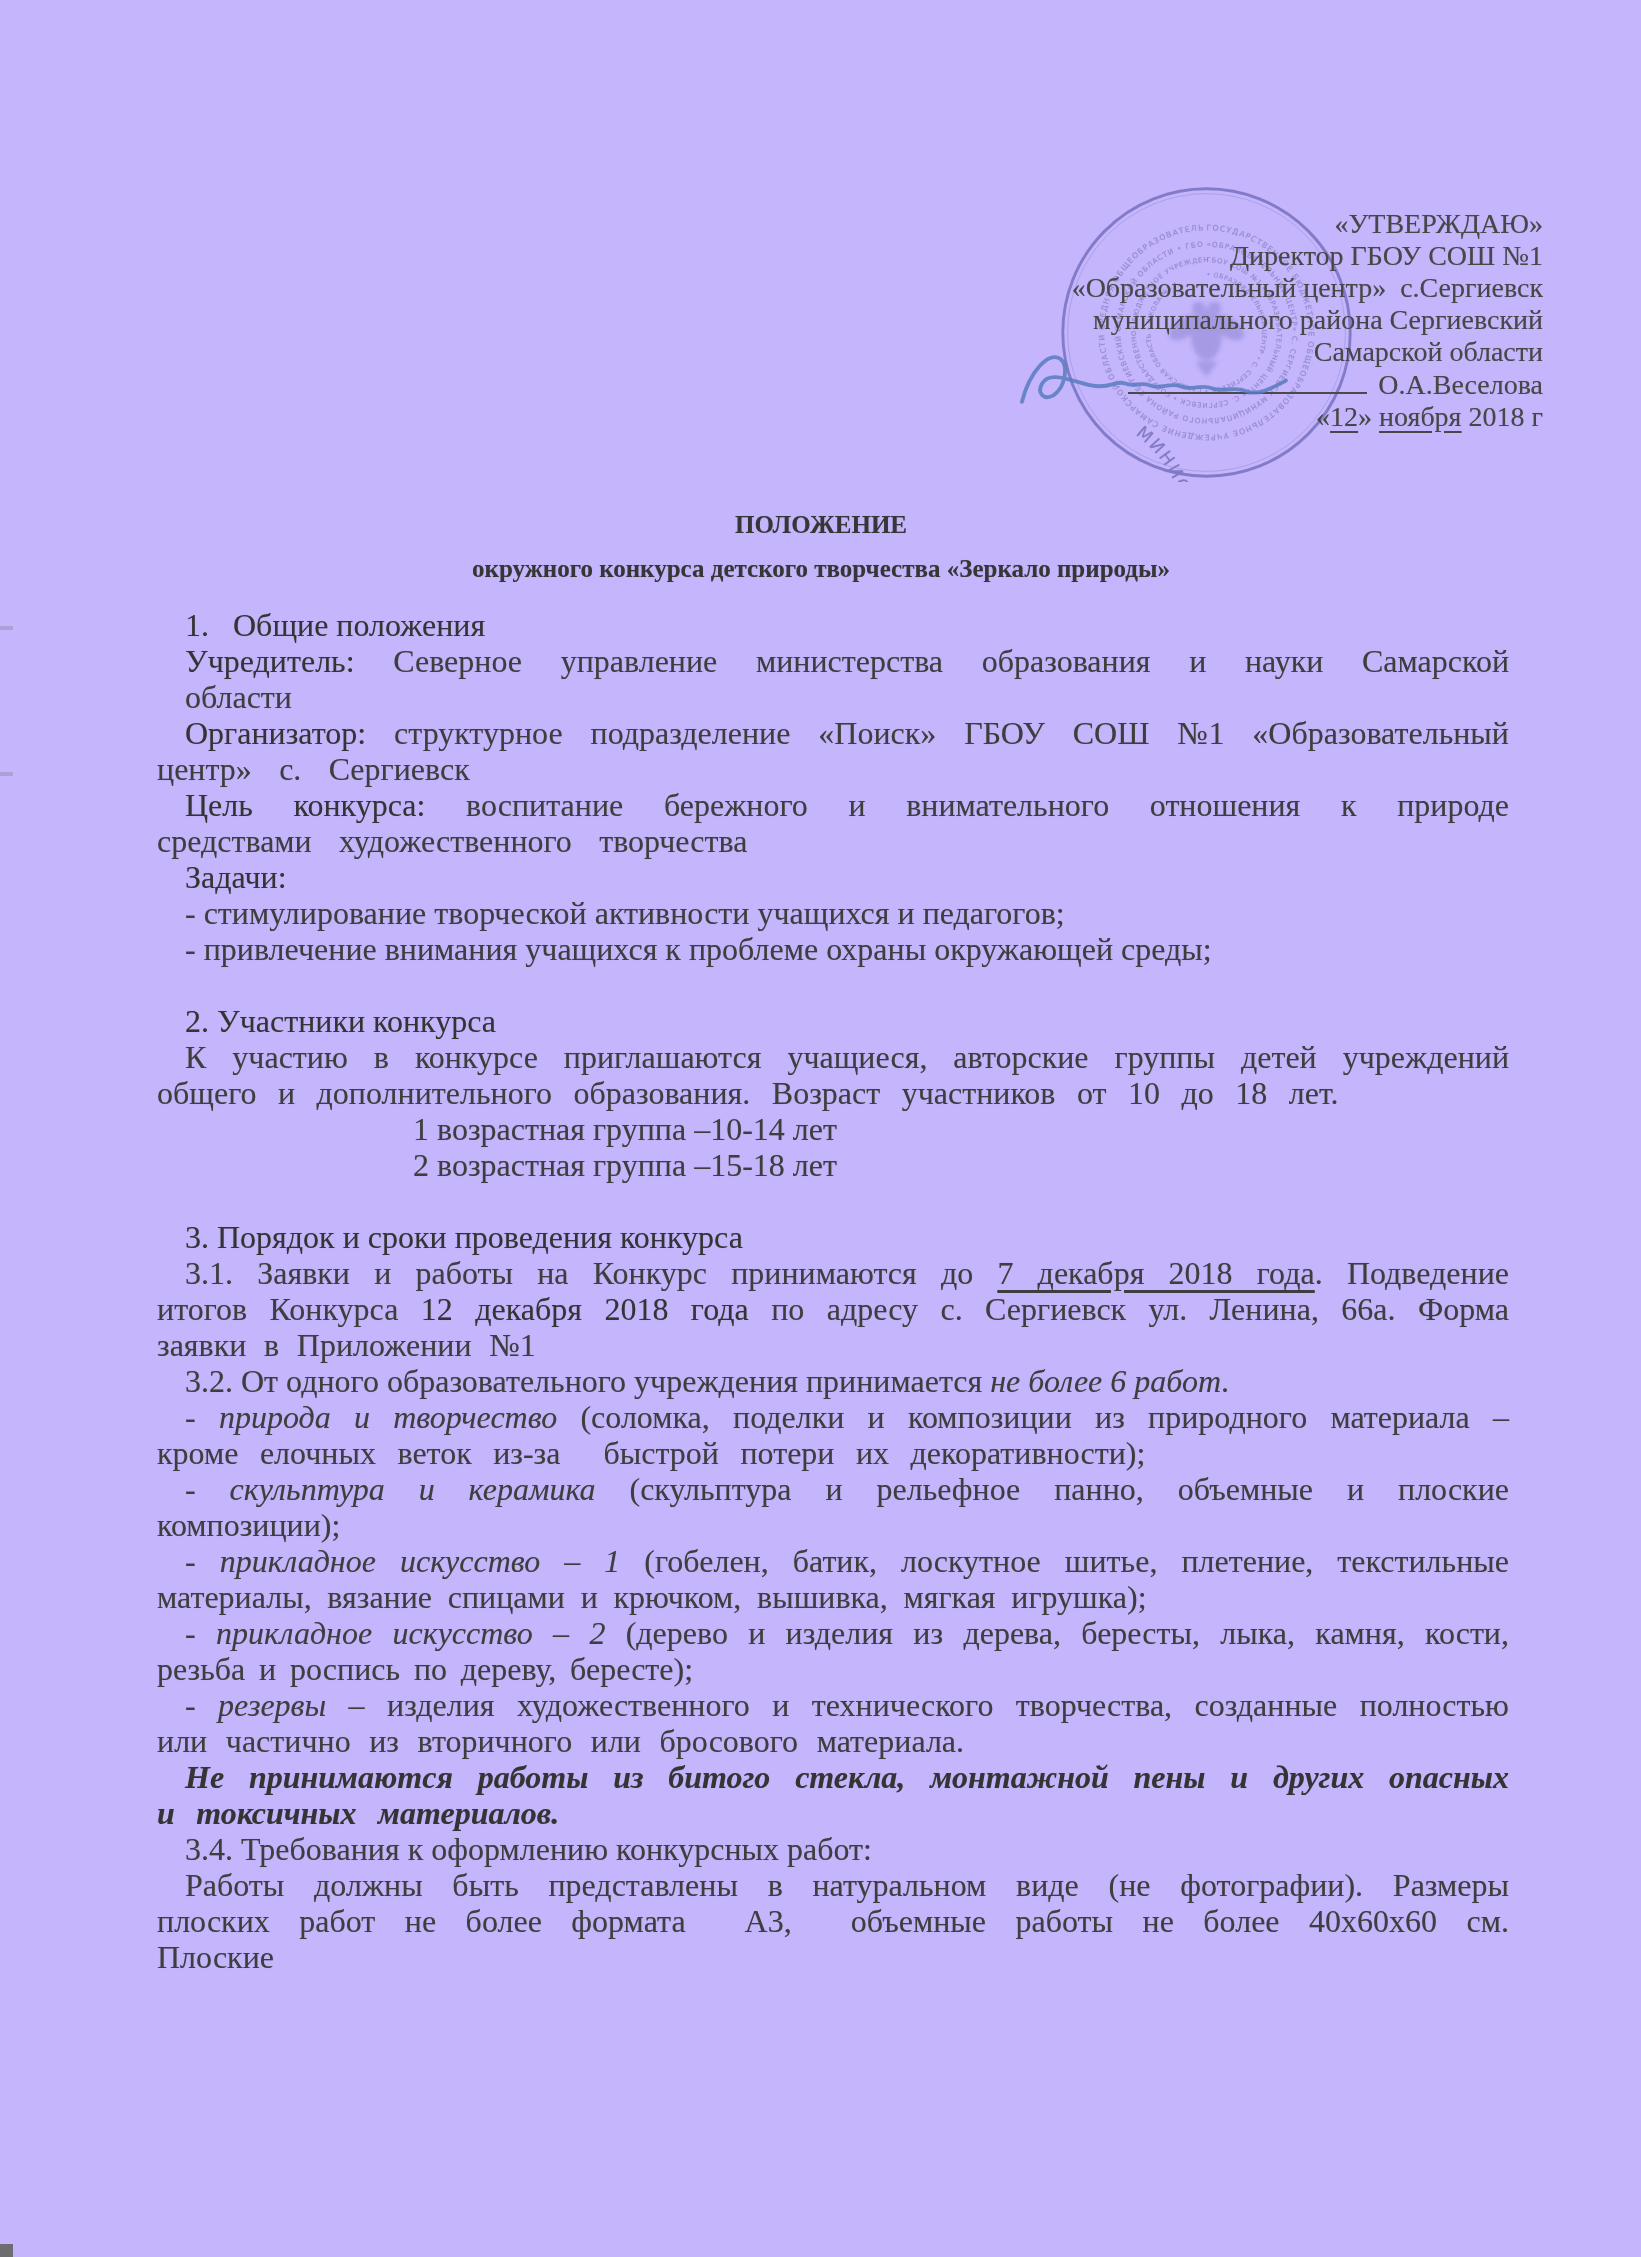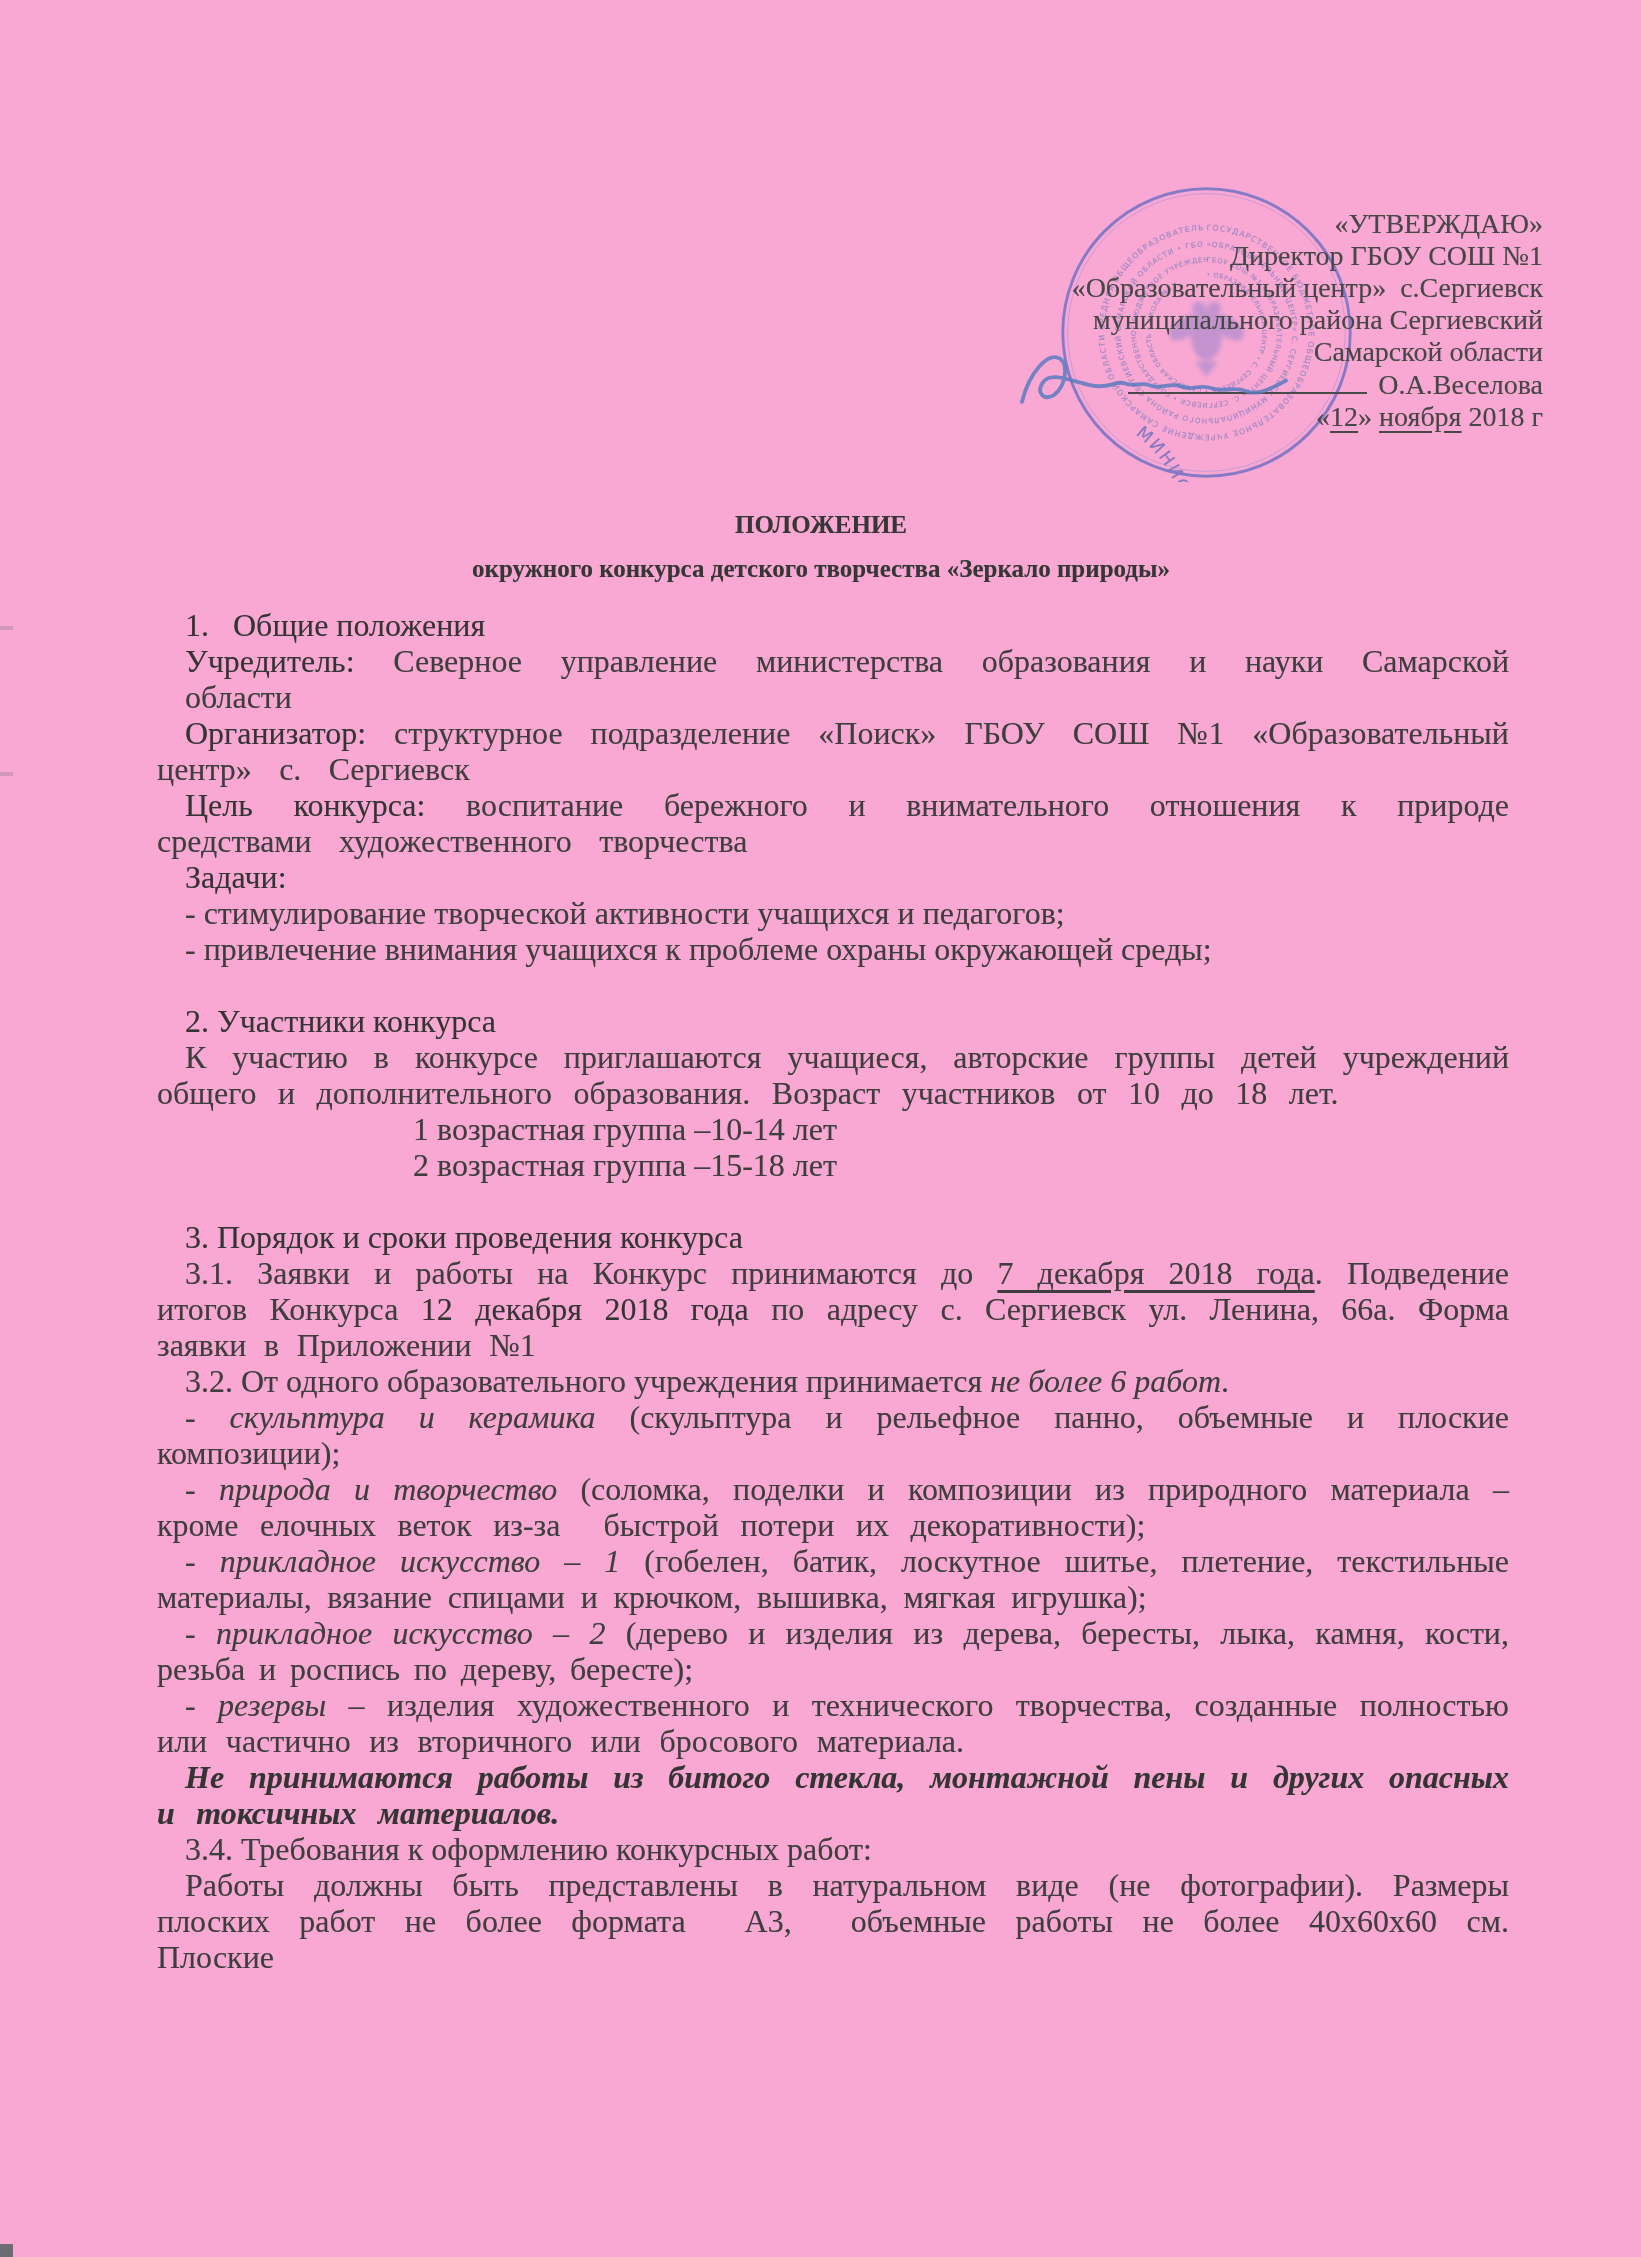--- a/index.html
+++ b/index.html
@@ -5,7 +5,7 @@
   html,body{margin:0;padding:0;background:#fcfcfb;}
   .page{
     position:relative; width:1641px; height:2257px;
-    background:#f9a8d4; overflow:hidden;
+    background:#c4b5fd; overflow:hidden;
     font-family:"Liberation Serif", serif;
     color:#3f3f3f;
     text-shadow:0 0 0.7px rgba(90,90,90,.45);

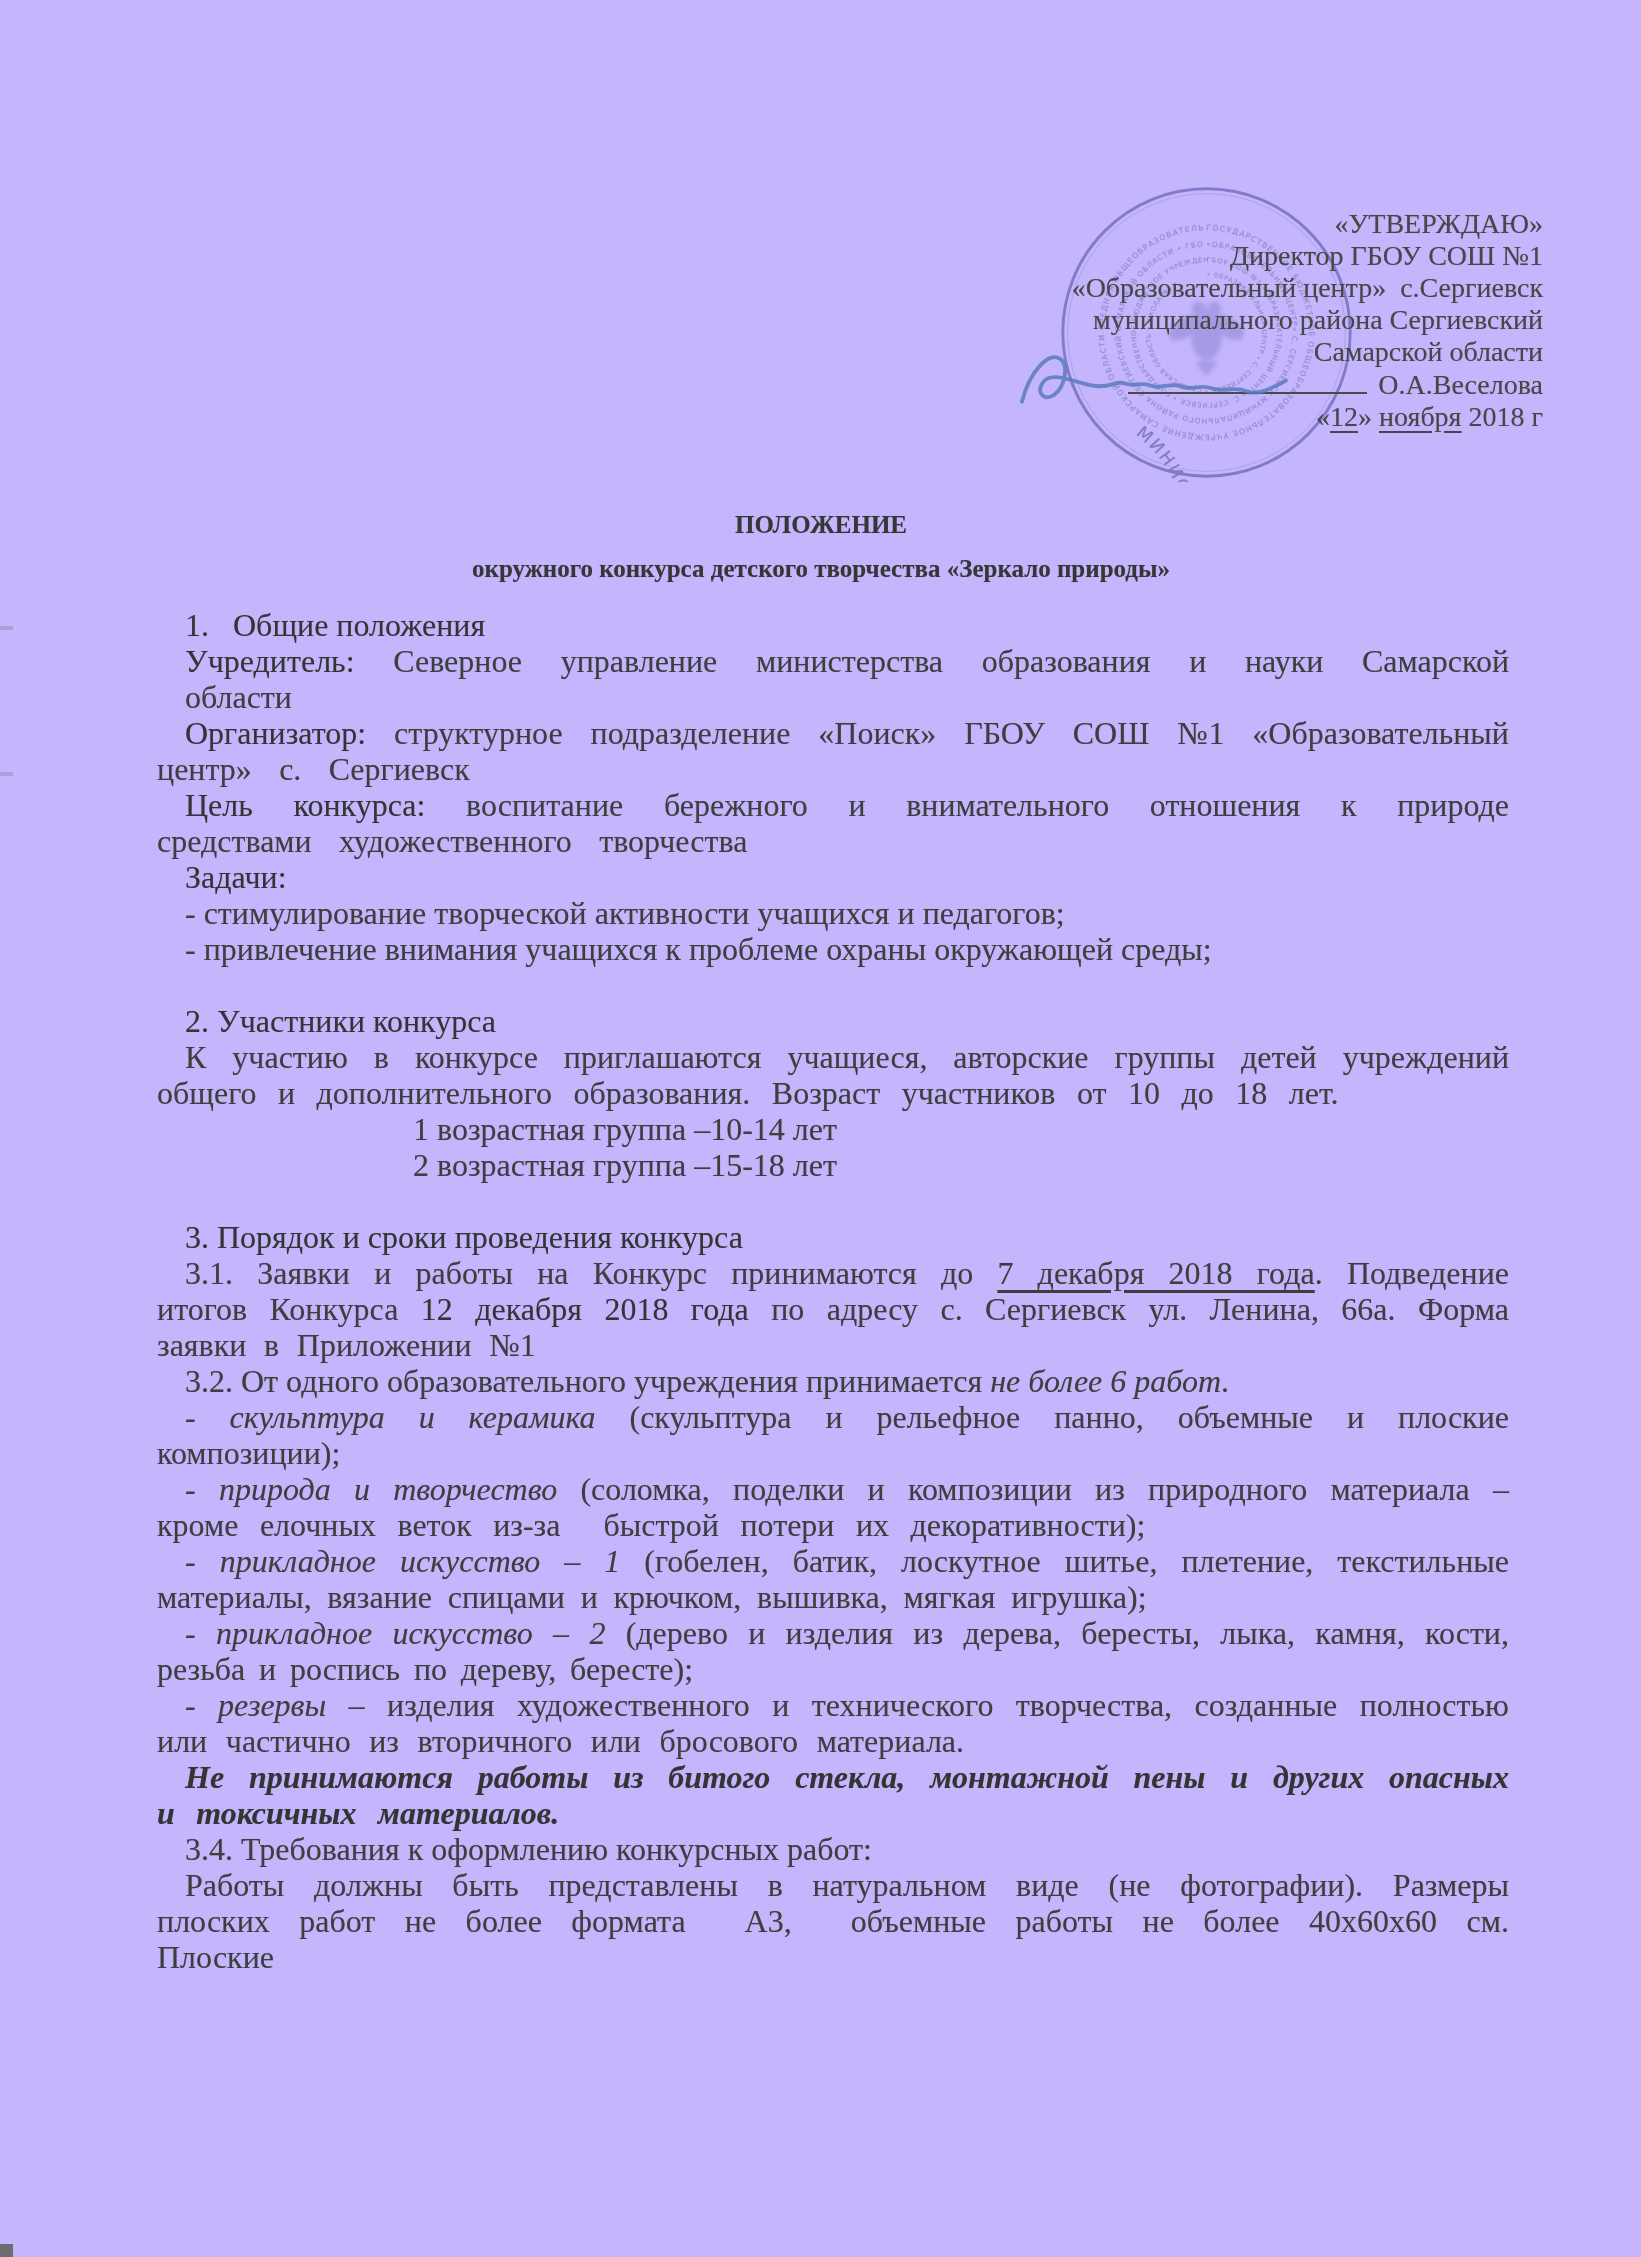--- a/index.html
+++ b/index.html
@@ -147,8 +147,8 @@
       <p class="bl ml"><span class="s-b">3. Порядок и сроки проведения конкурса</span></p>
       <p class="bl ind j ws10"><span class="s-n">3.1. Заявки и работы на Конкурс принимаются до </span><span class="s-u">7 декабря 2018 года</span><span class="s-n">. Подведение итогов Конкурса </span><span class="s-b">12 декабря 2018 года</span><span class="s-n"> по адресу с. Сергиевск ул. Ленина, 66а. Форма заявки в Приложении №1</span></p>
       <p class="bl ind j"><span class="s-n">3.2. От одного образовательного учреждения принимается </span><span class="s-i">не более 6 работ</span><span class="s-n">.</span></p>
+      <p class="bl ind j ws14"><span class="s-n">- </span><span class="s-i">природа и творчество </span><span class="s-n">(соломка, поделки и композиции из природного материала – кроме елочных веток из-за&nbsp; быстрой потери их декоративности);</span></p>
       <p class="bl ind j ws18"><span class="s-n">- </span><span class="s-i">скульптура и керамика </span><span class="s-n">(скульптура и рельефное панно, объемные и плоские композиции);</span></p>
-      <p class="bl ind j ws14"><span class="s-n">- </span><span class="s-i">природа и творчество </span><span class="s-n">(соломка, поделки и композиции из природного материала – кроме елочных веток из-за&nbsp; быстрой потери их декоративности);</span></p>
       <p class="bl ind j ws8"><span class="s-n">- </span><span class="s-i">прикладное искусство – 1 </span><span class="s-n">(гобелен, батик, лоскутное шитье, плетение, текстильные материалы, вязание спицами и крючком, вышивка, мягкая игрушка);</span></p>
       <p class="bl ind j ws6"><span class="s-n">- </span><span class="s-i">прикладное искусство – 2 </span><span class="s-n">(дерево и изделия из дерева, бересты, лыка, камня, кости, резьба и роспись по дереву, бересте);</span></p>
       <p class="bl ind j ws11"><span class="s-n">- </span><span class="s-i">резервы </span><span class="s-n">– изделия художественного и технического творчества, созданные полностью или частично из вторичного или бросового материала.</span></p>

